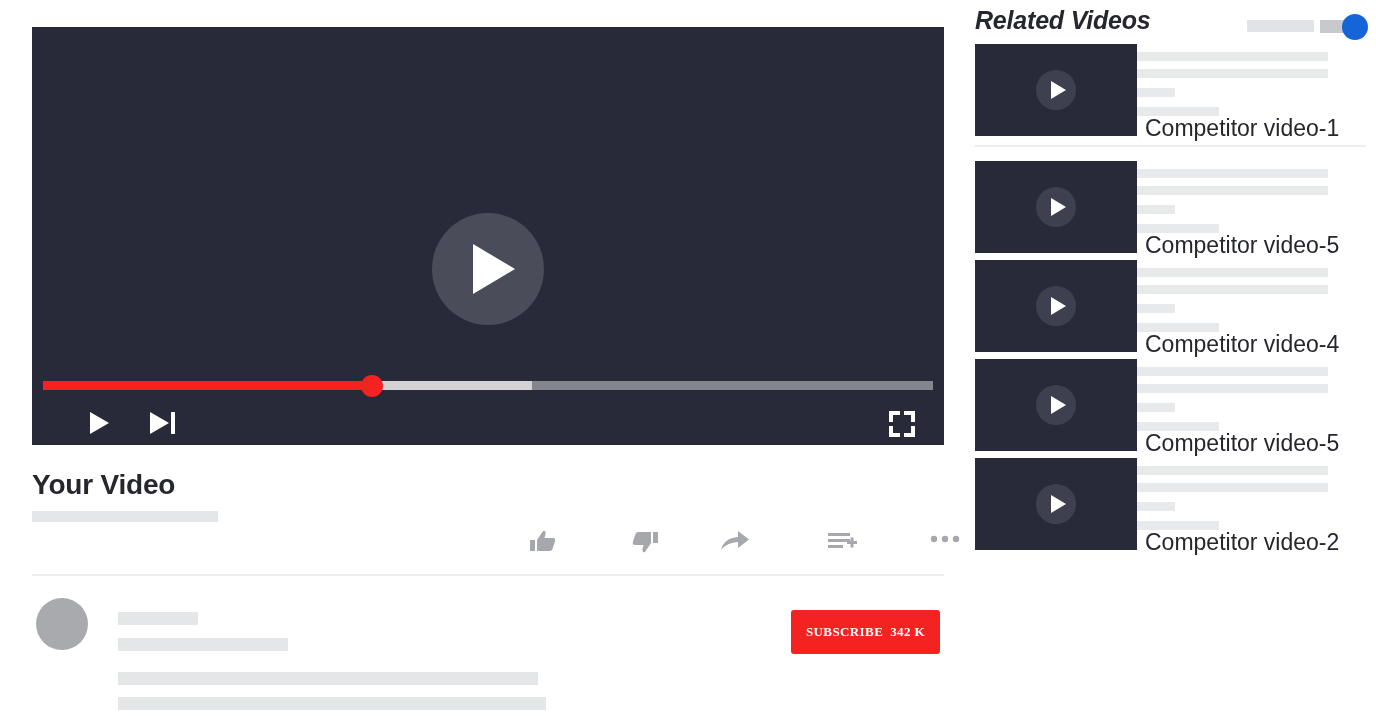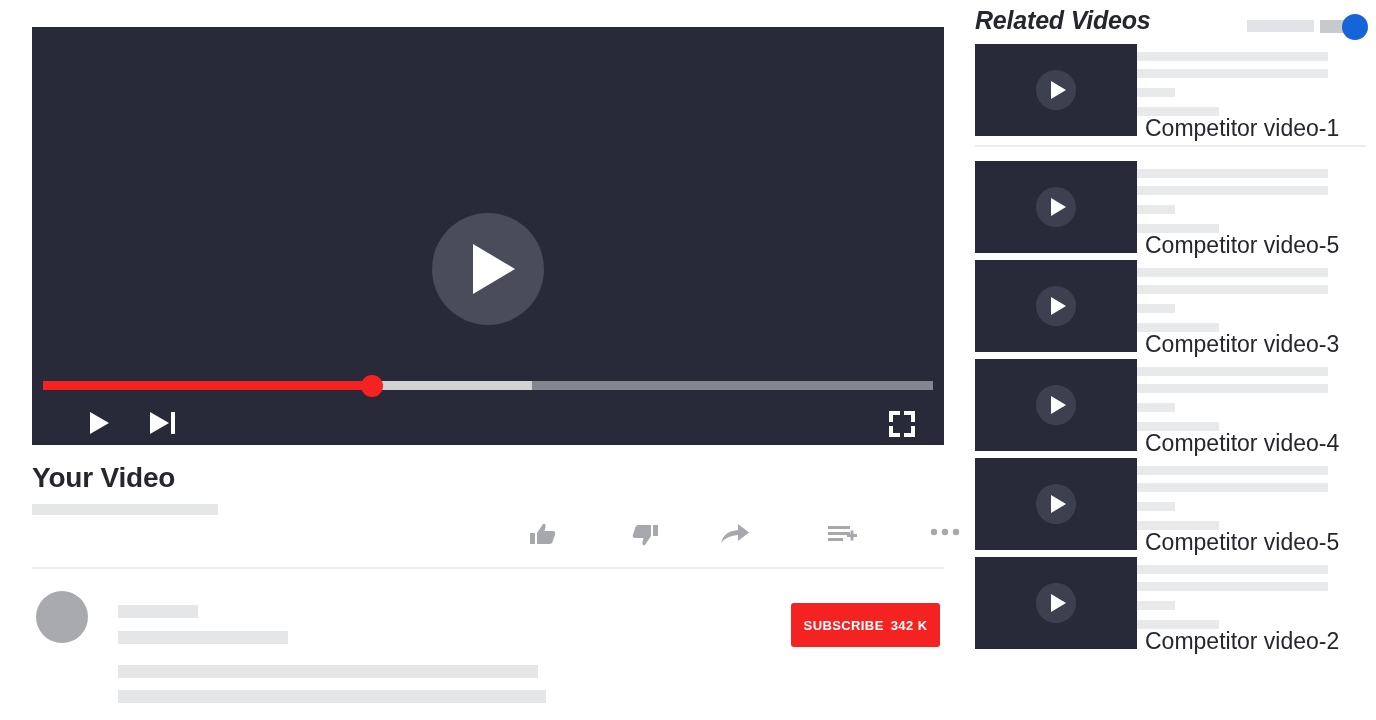--- a/index.html
+++ b/index.html
@@ -396,20 +396,6 @@
     </div>
   </div>
 
-  <div class="related-item">
-    <div class="thumb">
-      <div class="play-circle">
-          <div class="tri"></div>
-        </div>
-    </div>
-    <div class="related-text">
-      <div class="rel-bar b1"></div>
-      <div class="rel-bar b2"></div>
-      <div class="rel-bar b3"></div>
-      <div class="rel-bar b4"></div>
-      <div class="related-label">Competitor video-3</div>
-    </div>
-  </div>
 
   <div class="related-item">
     <div class="thumb">

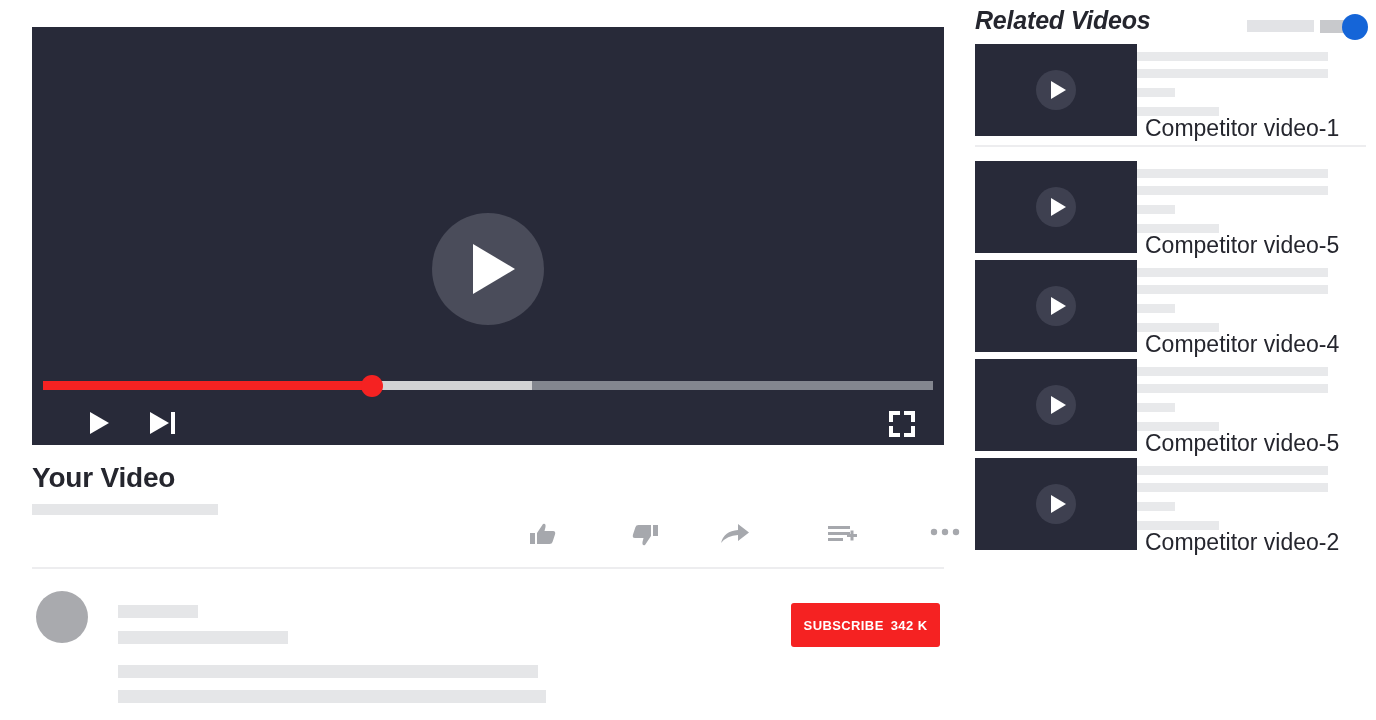--- a/index.html
+++ b/index.html
@@ -109,7 +109,7 @@
 
   
   #video-title {
-    margin-top: 17px;
+    margin-top: 24px;
     font-size: 28px;
     font-weight: bold;
     color: #25262E;

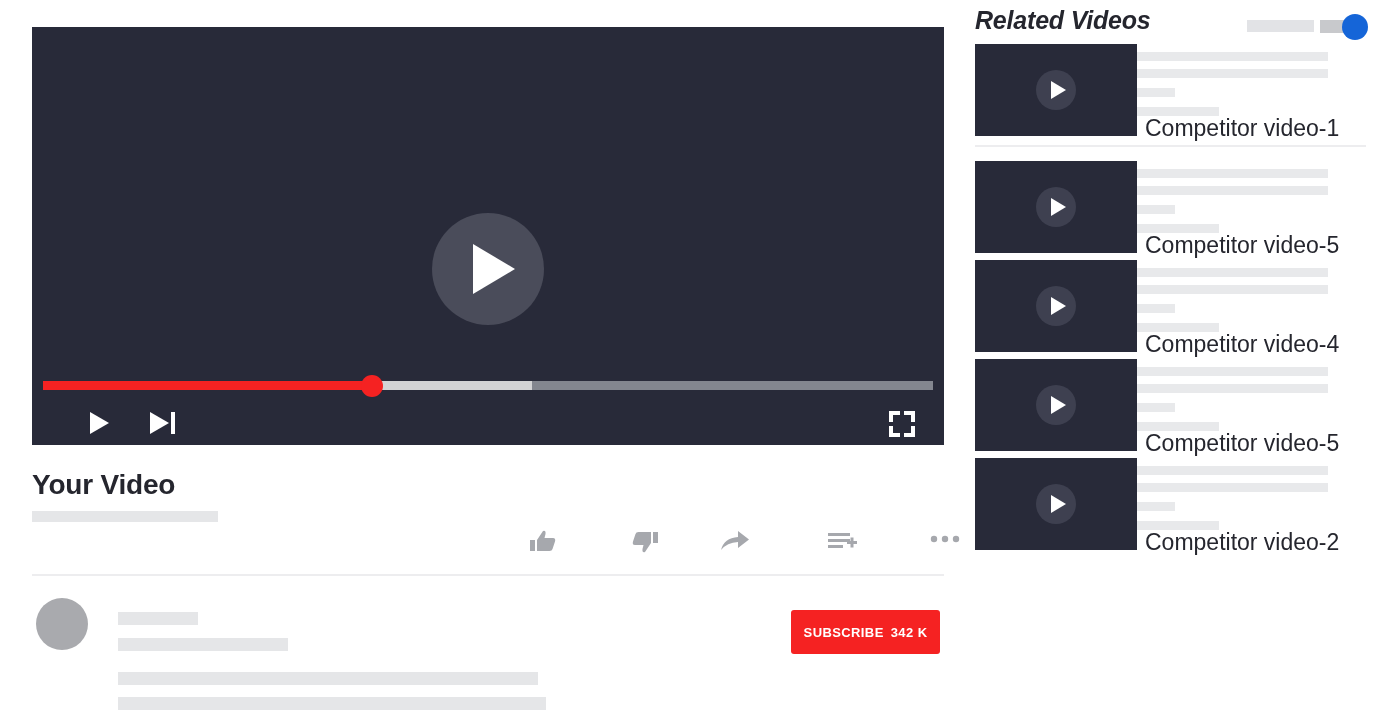--- a/index.html
+++ b/index.html
@@ -143,6 +143,7 @@
     position: relative;
     margin-top: 22px;
     height: 60px;
+    font-family: Liberation Serif, serif;
   }
   #avatar {
     position: absolute; left: 4px; top: 0;

